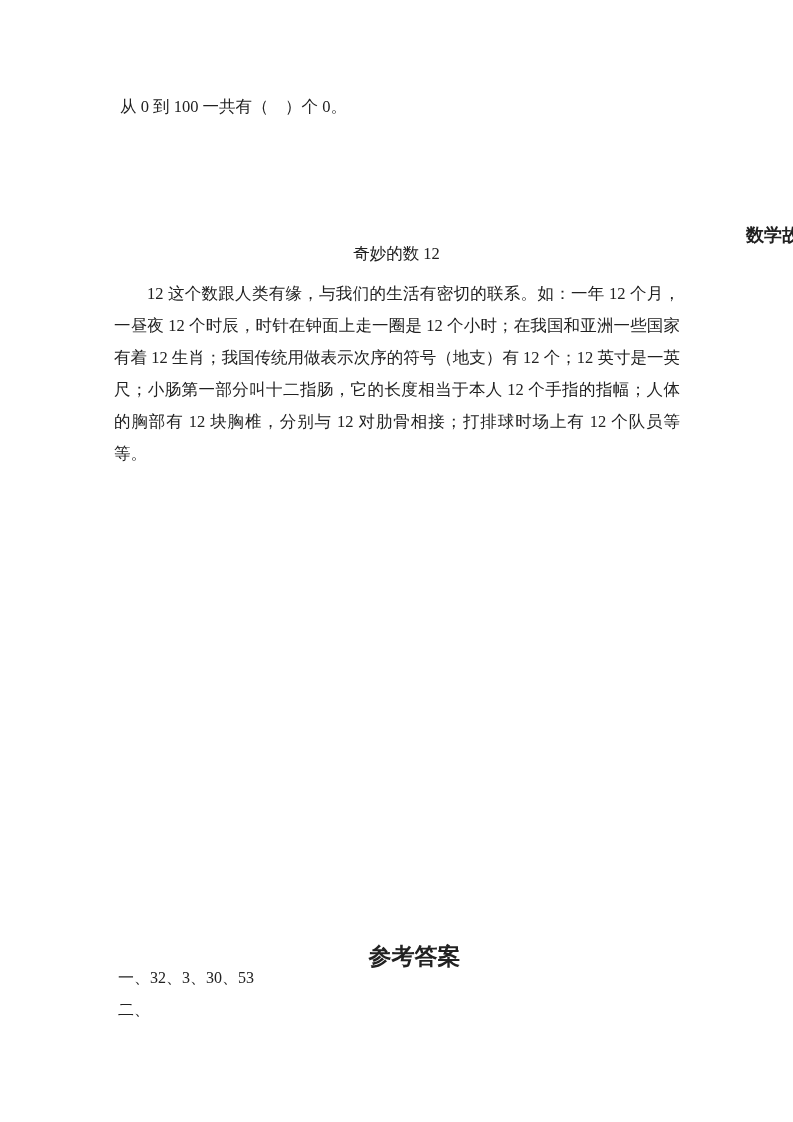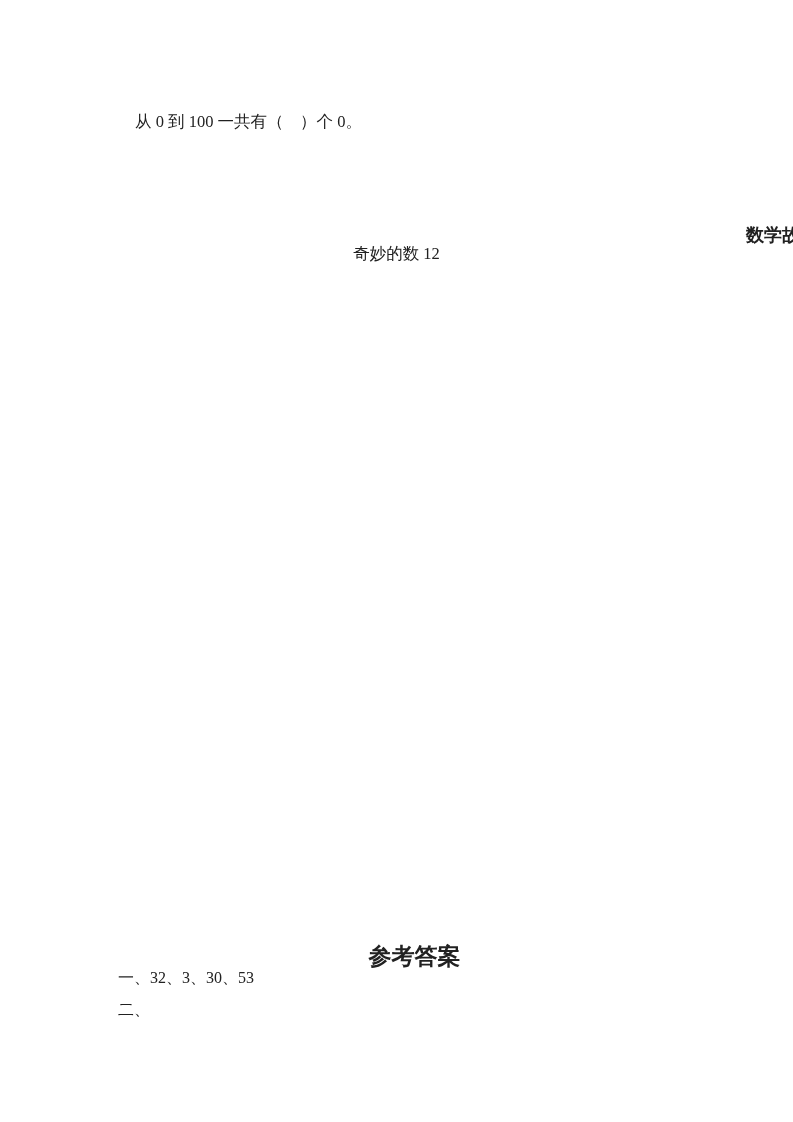--- a/index.html
+++ b/index.html
@@ -23,7 +23,7 @@
     position:absolute;
     left:120px;top:95px;
     font-size:16.5px;line-height:24px;
-    margin:15px;white-space:nowrap;
+    margin:0;white-space:nowrap;
   }
   .story-title{
     position:absolute;

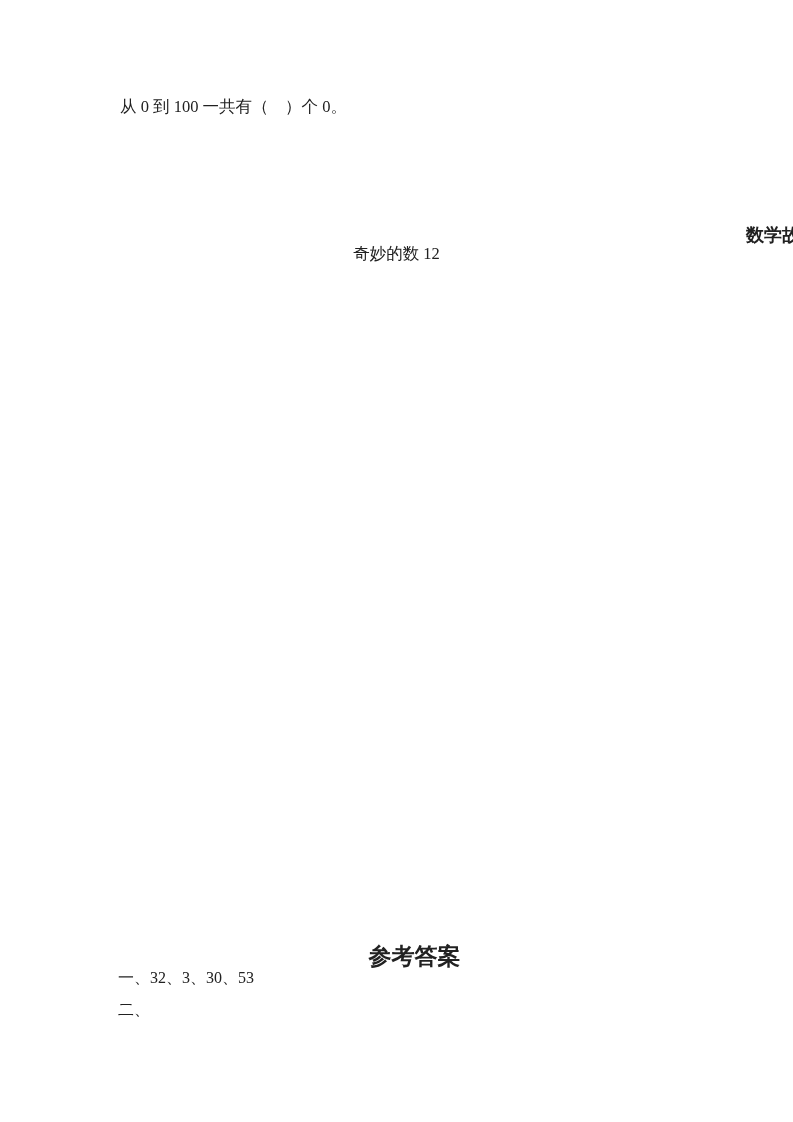--- a/index.html
+++ b/index.html
@@ -75,6 +75,7 @@
 
   <p class="story-subtitle">奇妙的数 12</p>
 
+  <p class="story-paragraph">12 这个数跟人类有缘，与我们的生活有密切的联系。如：一年 12 个月，一昼夜 12 个时辰，时针在钟面上走一圈是 12 个小时；在我国和亚洲一些国家有着 12 生肖；我国传统用做表示次序的符号（地支）有 12 个；12 英寸是一英尺；小肠第一部分叫十二指肠，它的长度相当于本人 12 个手指的指幅；人体的胸部有 12 块胸椎，分别与 12 对肋骨相接；打排球时场上有 12 个队员等等。</p>
 
   <h1 class="answers-title">参考答案</h1>
 

